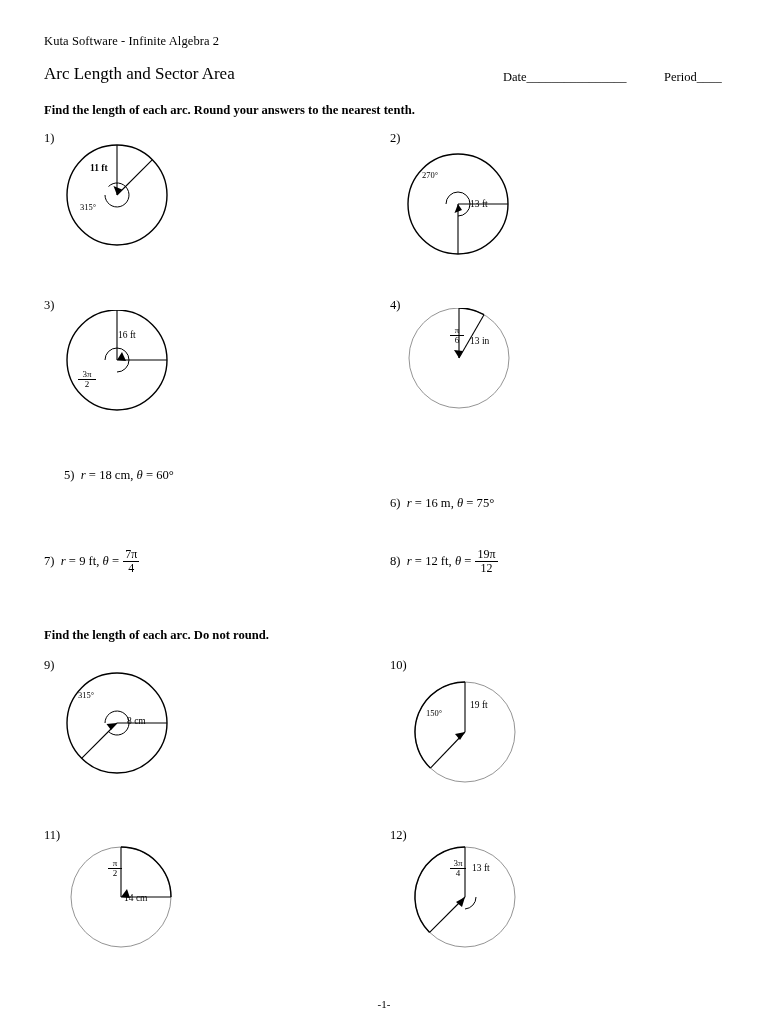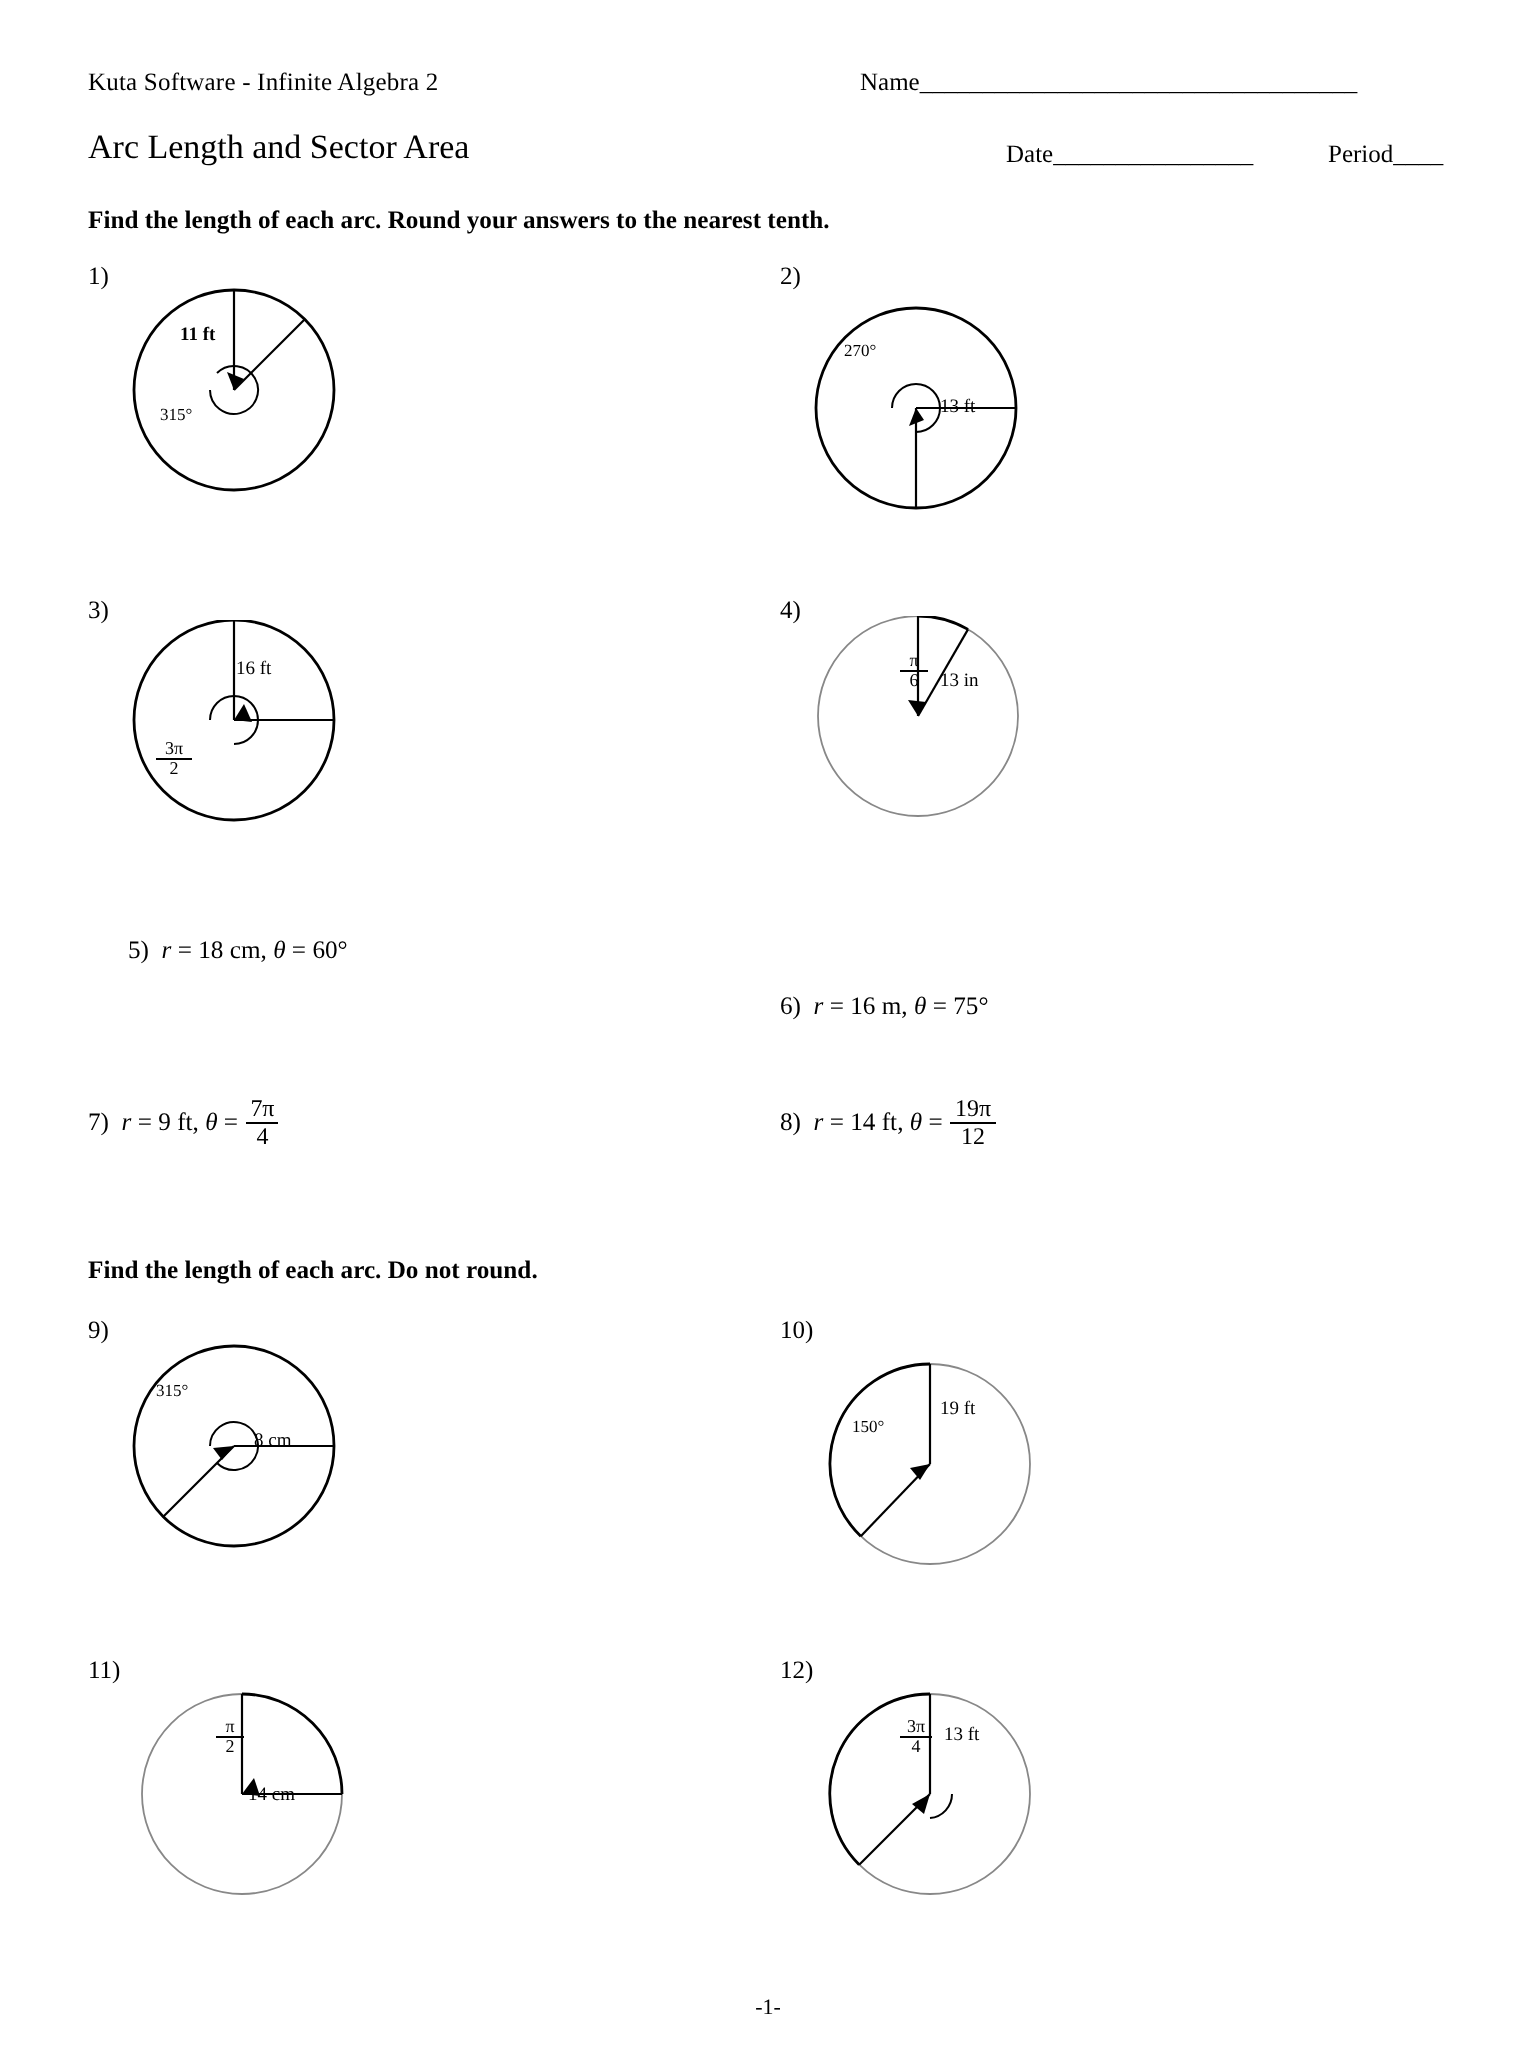--- a/index.html
+++ b/index.html
@@ -122,7 +122,6 @@
 <div class="page">
 
   <div class="hdr-software">Kuta Software - Infinite Algebra 2</div>
-  <div class="hdr-name">Name___________________________________</div>
   <div class="hdr-title">Arc Length and Sector Area</div>
   <div class="hdr-date">Date________________</div>
   <div class="hdr-period">Period____</div>

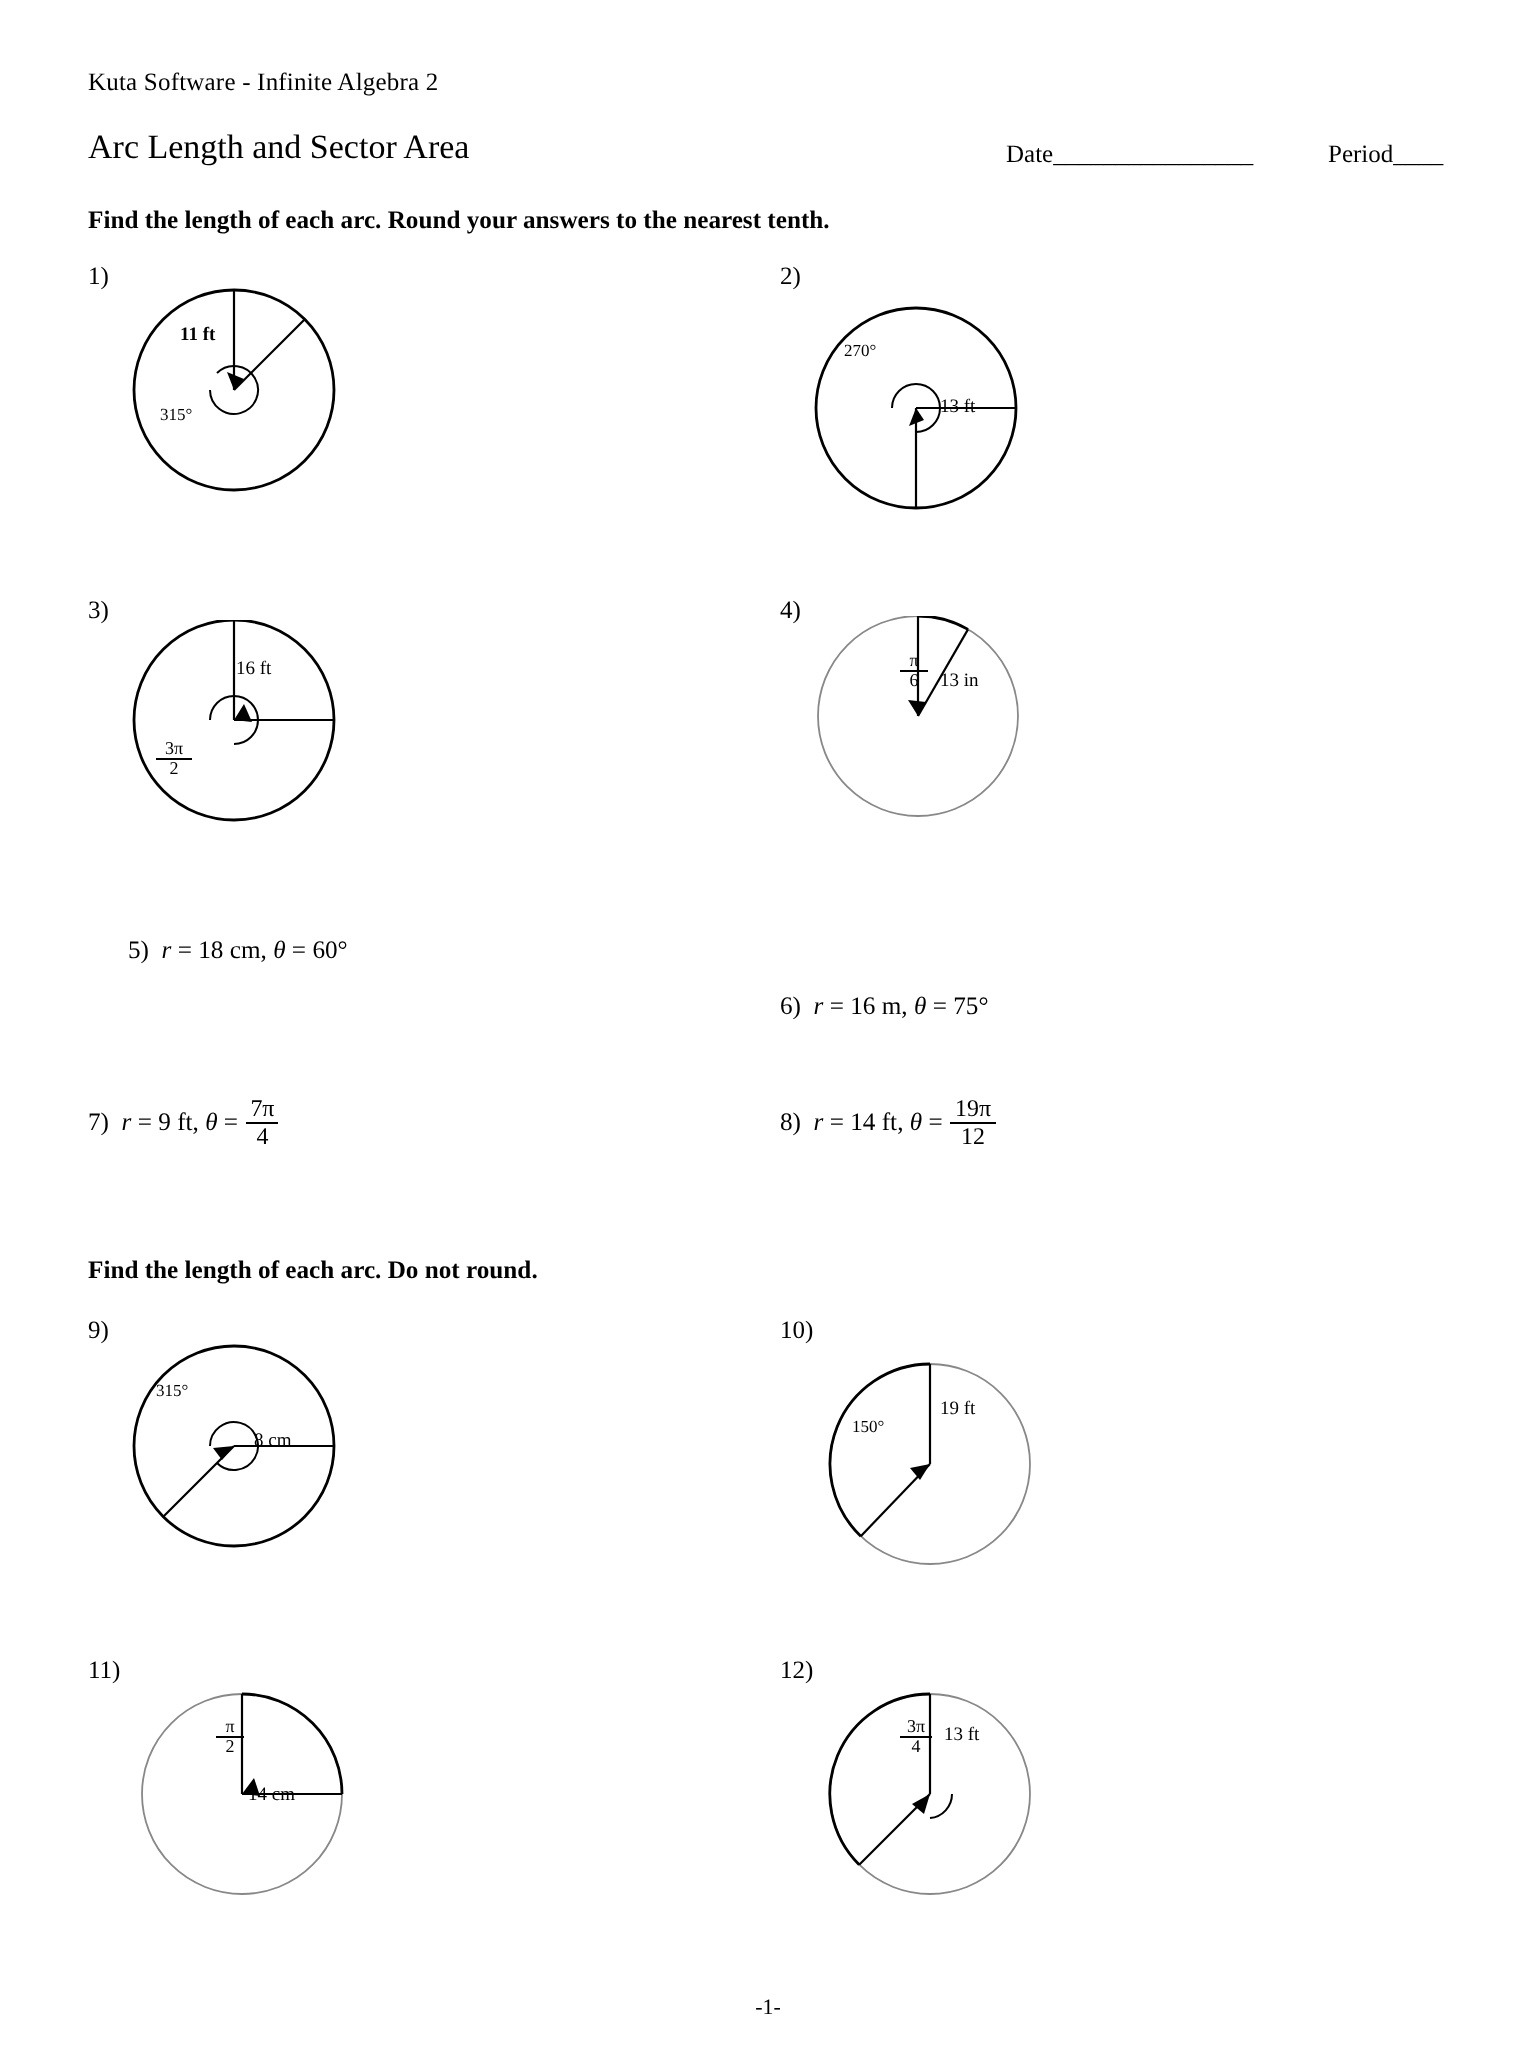--- a/index.html
+++ b/index.html
@@ -224,7 +224,7 @@
     <span>8)</span>&nbsp;
     <span class="it">r</span>
     <span>=</span>
-    <span>14 ft</span><span>,</span>
+    <span>12 ft</span><span>,</span>
     <span class="it">θ</span>
     <span>=</span>
     <span class="frac">

